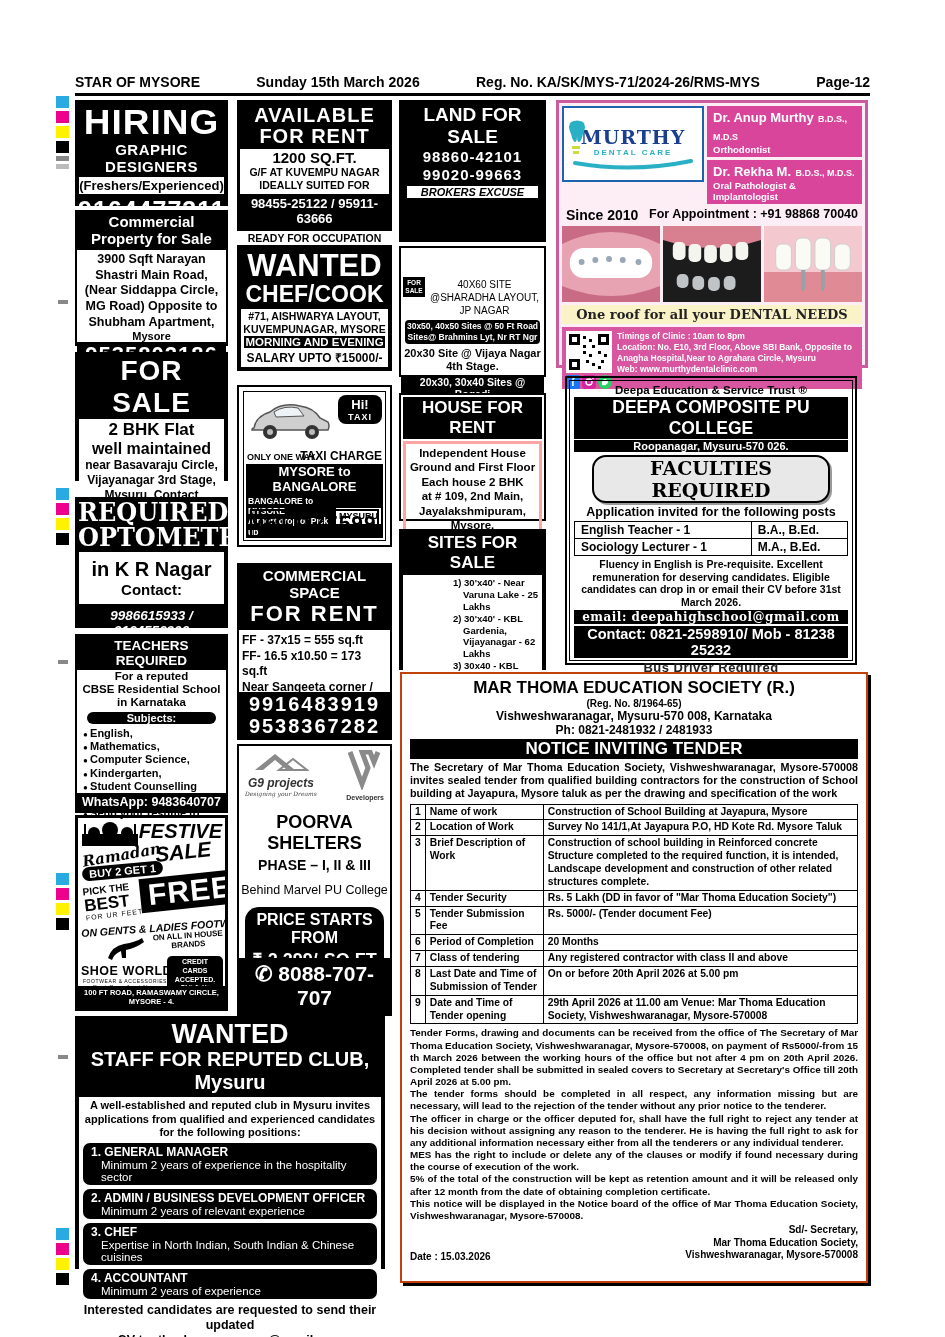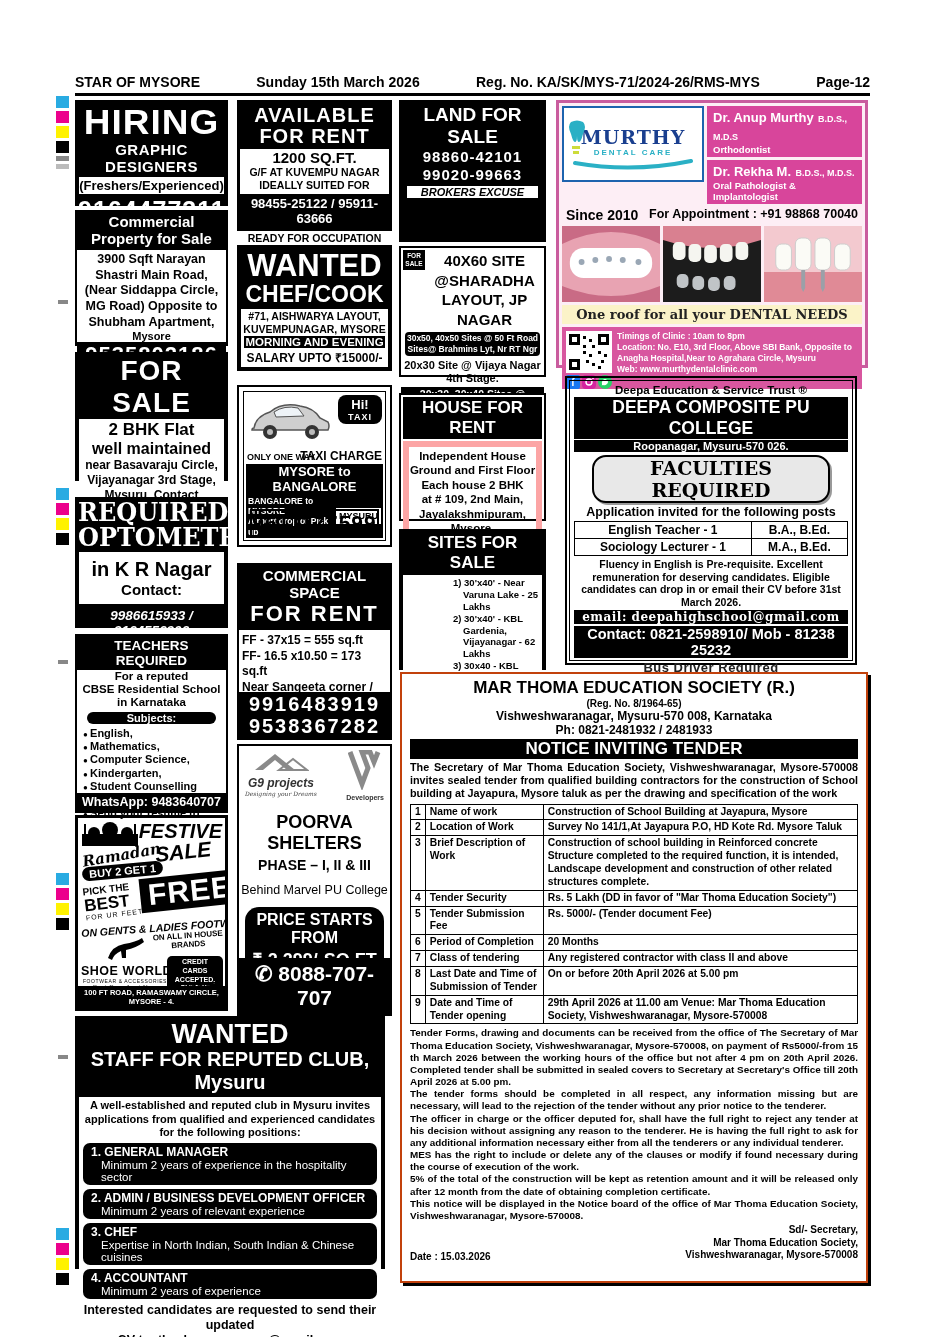--- a/index.html
+++ b/index.html
@@ -159,7 +159,7 @@
   .prak { left:399px; top:246px; width:147px; height:131px; border:2px solid #000; font-size:0; }
   .prak-top { position:relative; }
   .prak-fs { position:absolute; left:2px; top:2px; background:#000; color:#fff; font-weight:bold; font-size:6.5px; width:22px; line-height:1.2; padding:2px 1px; }
-  .prak-l1 { font-weight:bold; font-size:15px; padding:3px 0 2px 24px; line-height:1.3; }
+  .prak-l1 { font-weight:normal; font-size:10px; padding:3px 0 2px 24px; line-height:1.3;margin-top:27px; }
   .prak-box1 { background:#000; color:#fff; font-weight:bold; font-size:8.5px; margin:1px 4px; border-radius:4px; padding:1px 0; line-height:1.3; }
   .prak-l2 { font-weight:bold; font-size:11px; line-height:1.2; padding:2px 0; }
   .prak-bar1 { background:#000; color:#fff; font-weight:bold; font-size:10.5px; padding:1px 0; }

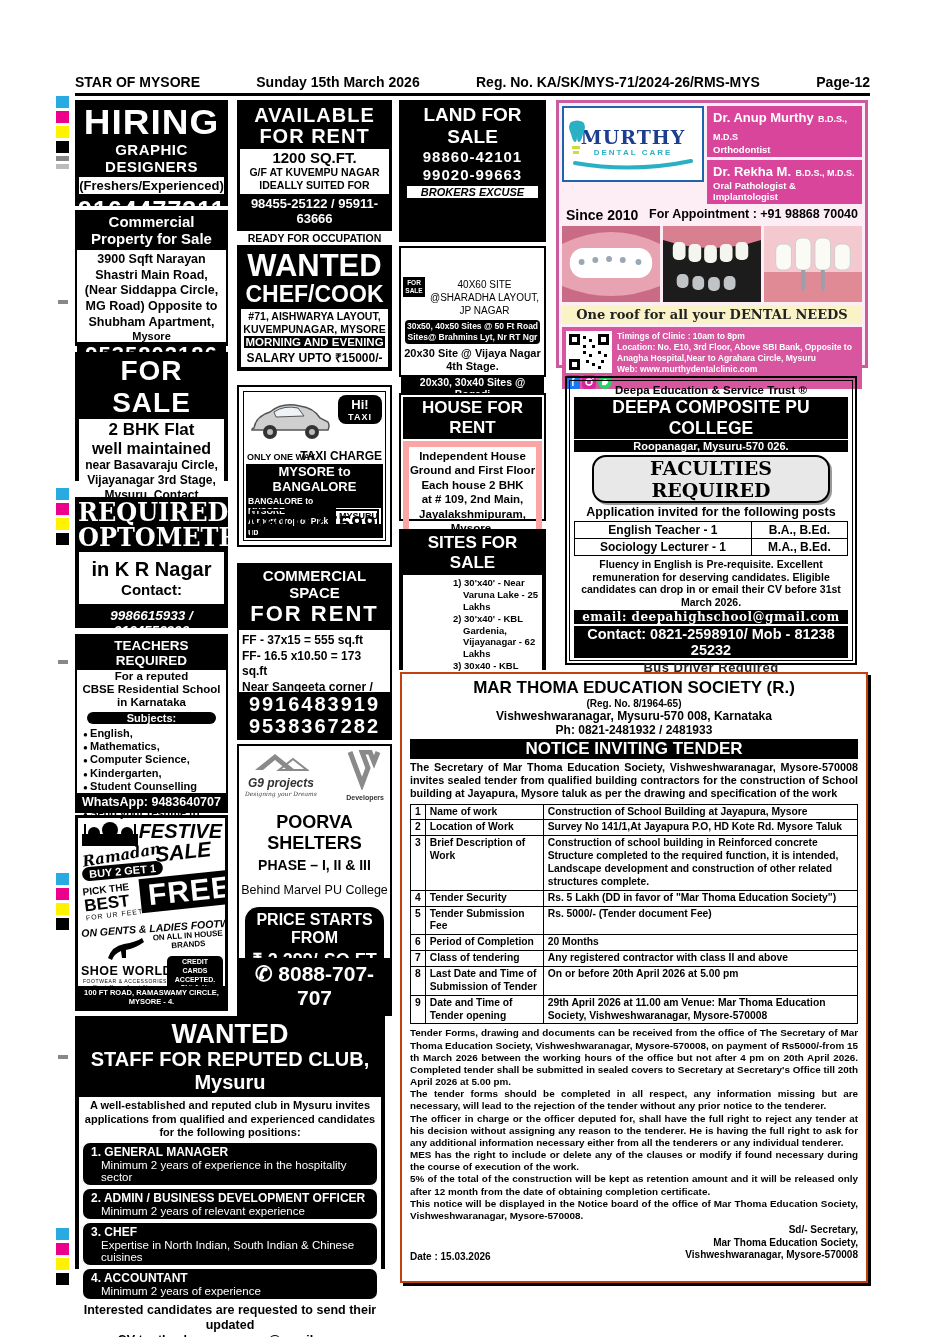--- a/index.html
+++ b/index.html
@@ -171,7 +171,7 @@
 
   .house { left:399px; top:393px; width:147px; height:128px; border:2px solid #000; padding:2px; }
   .house-t { background:#000; color:#fff; font-weight:bold; font-size:17px; padding:1px 0; }
-  .house-b { font-weight:bold; font-size:11.5px; line-height:1.25; border:6px solid #fca5a5; margin-top:2px; padding:2px 0; }
+  .house-b { font-weight:bold; font-size:11.5px; line-height:1.25; border:3px solid #fca5a5; margin-top:2px; padding:2px 0; }
   .house-ph { background:#000; color:#fff; font-weight:bold; font-size:14px; margin-top:2px; padding:1px 0; }
   .house-brok { font-weight:bold; font-style:italic; font-size:11px; border:1px solid #000; margin-top:2px; }
 

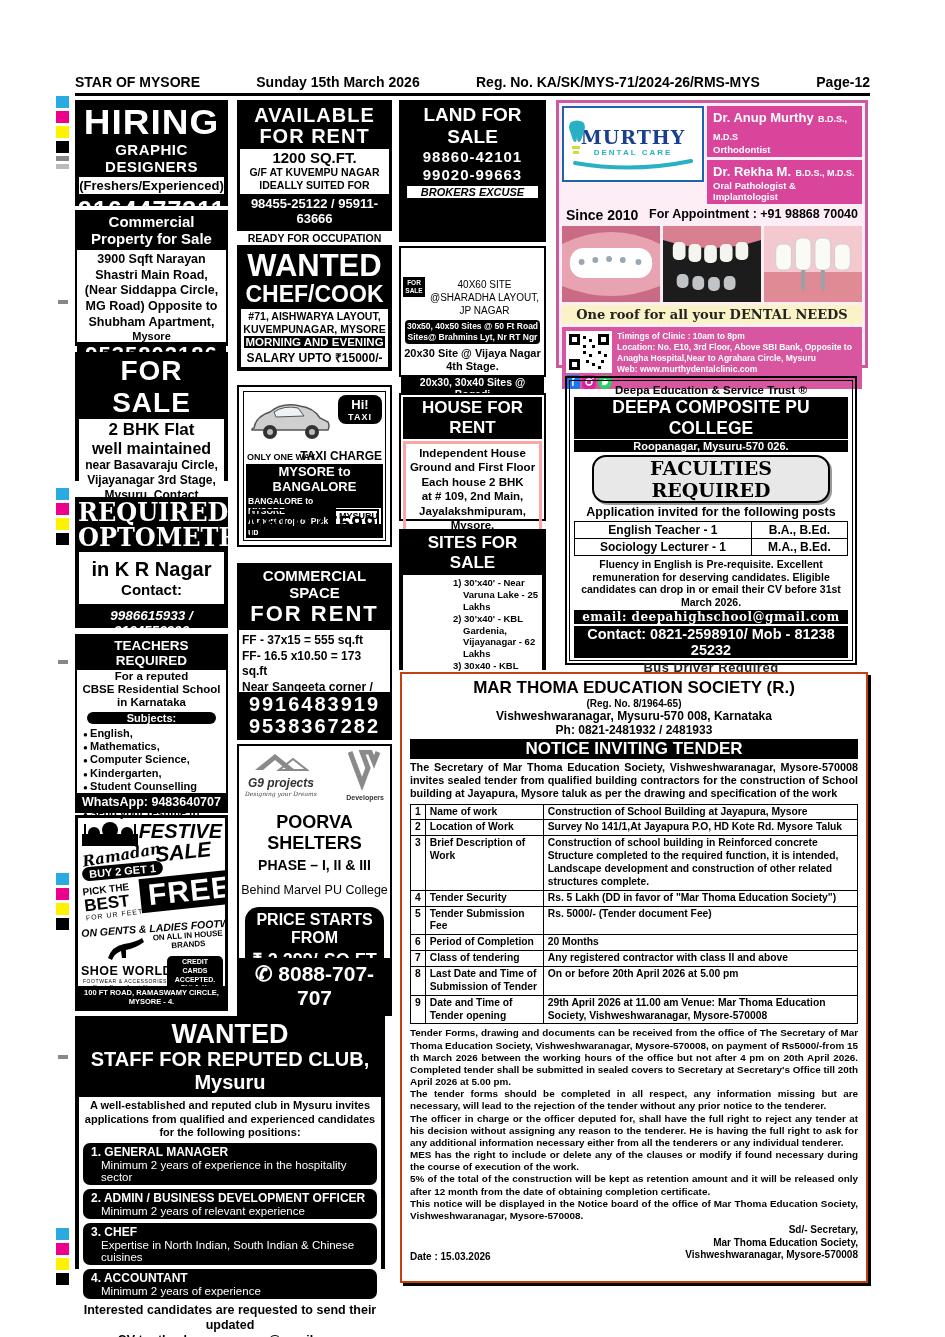--- a/index.html
+++ b/index.html
@@ -211,7 +211,7 @@
   .deepa-addr { background:#000; color:#fff; font-weight:bold; font-size:11px; text-align:center; margin-top:1px; }
   .deepa-fac { font-family:"DejaVu Serif", serif; font-weight:bold; font-size:19px; text-align:center; border:2px solid #000; border-radius:14px; background:#e8e8e8; margin:3px 18px 0; box-shadow:2px 2px 0 #999; }
   .deepa-apply { font-weight:bold; font-size:12.5px; text-align:center; margin-top:2px; }
-  .deepa-table { width:100%; border-collapse:collapse; margin-top:2px;text-align:center; }
+  .deepa-table { width:100%; border-collapse:collapse; margin-top:2px; }
   .deepa-table td { border:1px solid #000; font-weight:bold; font-size:12px; padding:1px 6px; }
   .deepa-note { font-weight:bold; font-size:10.5px; text-align:center; line-height:1.2; margin-top:2px; }
   .deepa-email { background:#000; color:#fff; font-family:"DejaVu Serif", serif; font-weight:bold; font-size:12px; text-align:center; margin-top:2px; letter-spacing:.5px; }

